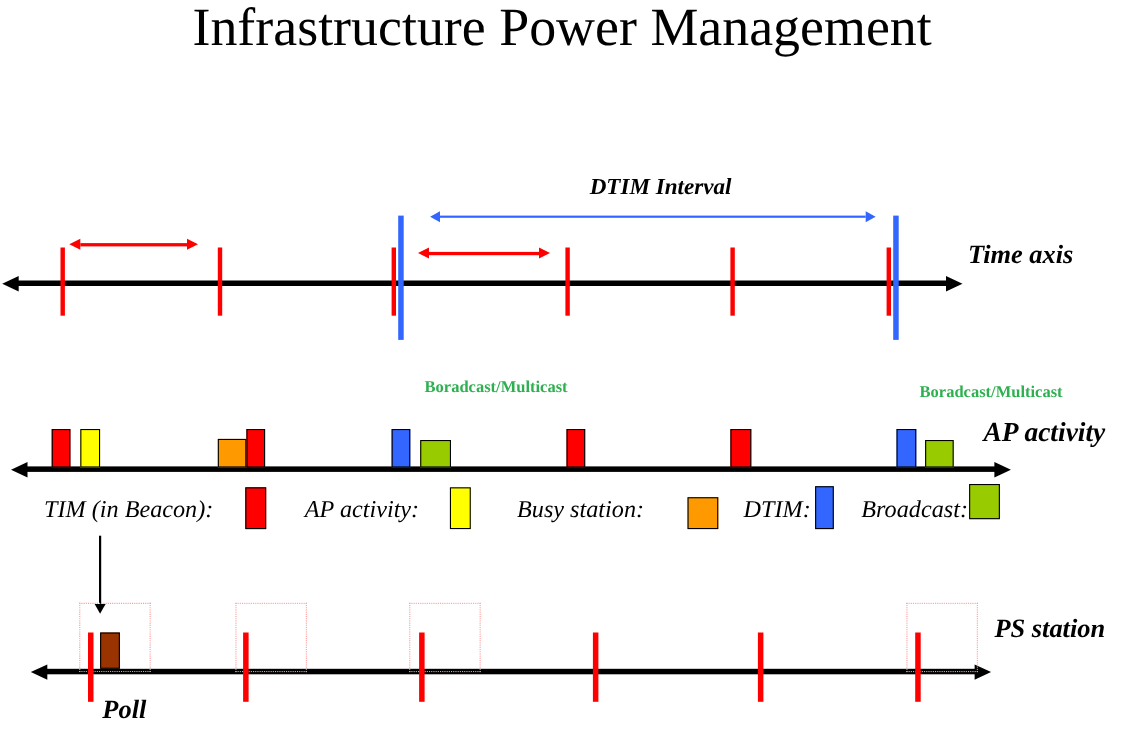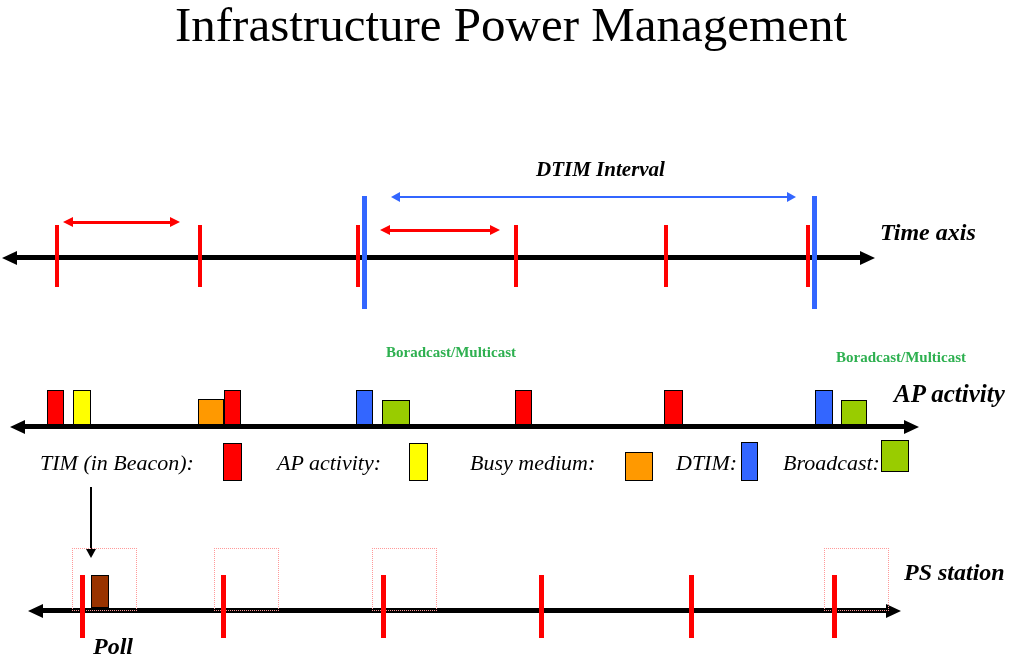--- a/index.html
+++ b/index.html
@@ -139,7 +139,7 @@
     <div class="lg" id="lg2-label">AP activity:</div>
     <div class="swatch" id="lg2-swatch" style="background: rgb(255, 255, 0);"></div>
 
-    <div class="lg" id="lg3-label">Busy medium:</div>
+    <div class="lg" id="lg3-label">Busy station:</div>
     <div class="swatch" id="lg3-swatch" style="background: rgb(255, 153, 0);"></div>
 
     <div class="lg" id="lg4-label">DTIM:</div>

